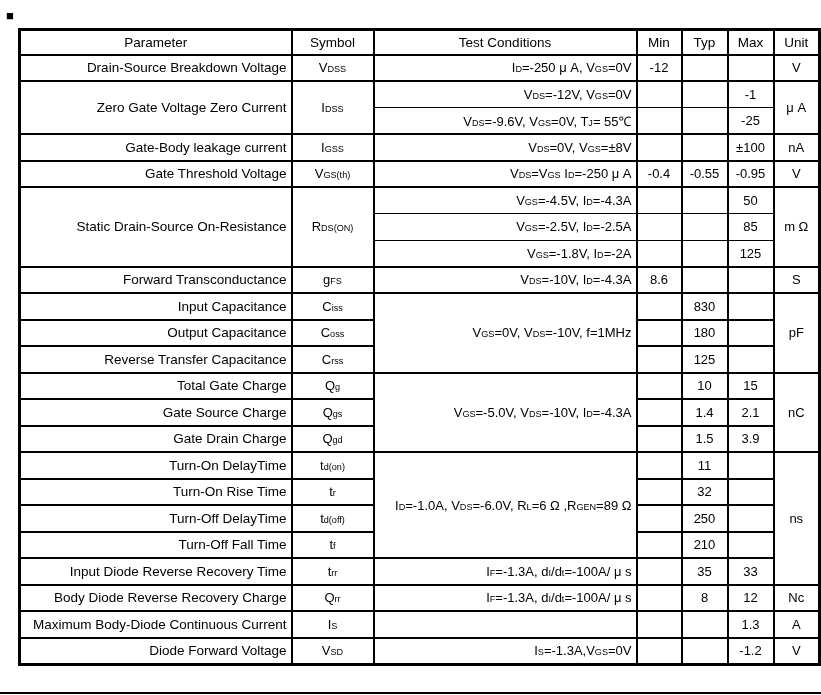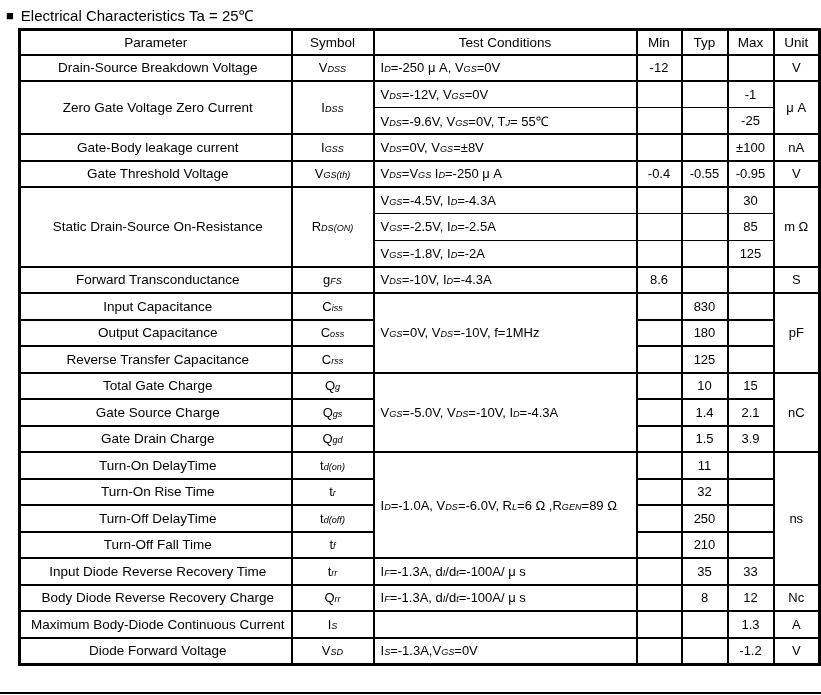--- a/index.html
+++ b/index.html
@@ -65,7 +65,6 @@
 
 <div class="title-row">
   <span class="marker">■</span>
-  <span>Electrical Characteristics Ta = 25℃</span>
 </div>
 
 <table class="ec">

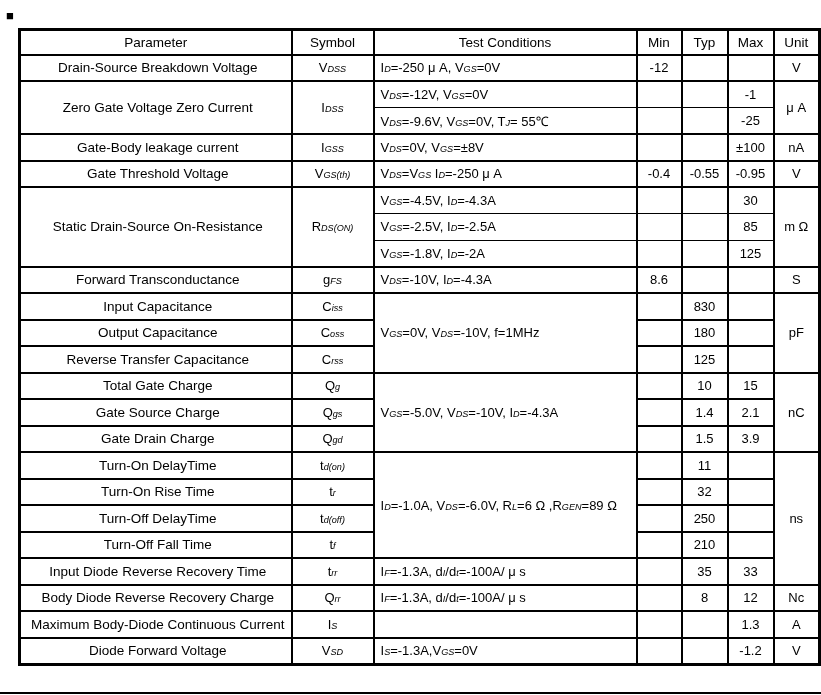--- a/index.html
+++ b/index.html
@@ -48,7 +48,7 @@
     white-space: nowrap;
   }
   tr.group > td { border-top-width: 2px; }
-  td.param { text-align: center; padding-left: 8px; font-size: 13.5px; }
+  td.param { text-align: right; padding-left: 8px; font-size: 13.5px; }
   td.cond  { text-align: left; padding-left: 6px; font-size: 13px; }
   td.sym, td.num, td.unit { text-align: center; }
   .ss { font-size: 0.70em; font-style: italic; }

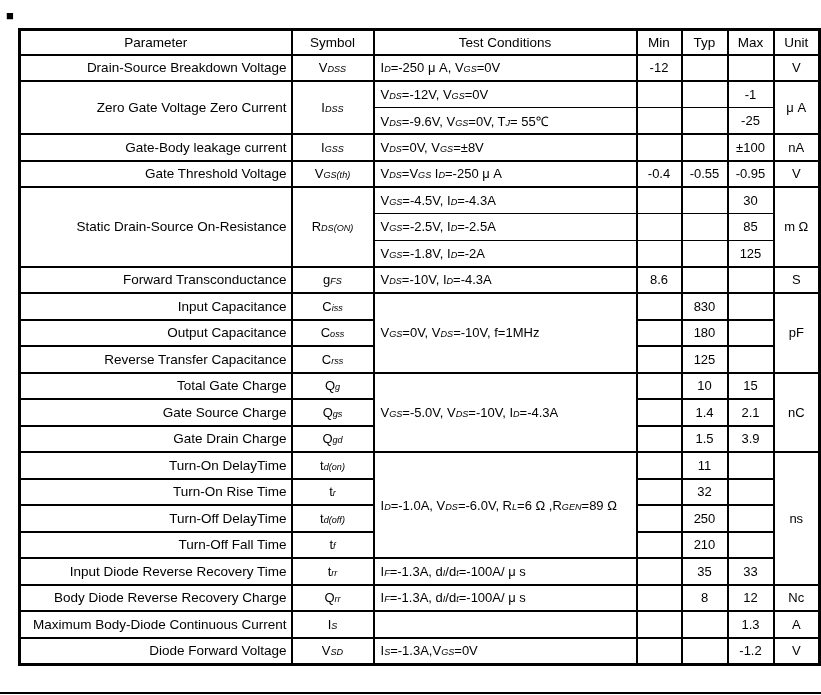--- a/index.html
+++ b/index.html
@@ -51,7 +51,7 @@
   td.param { text-align: right; padding-left: 8px; font-size: 13.5px; }
   td.cond  { text-align: left; padding-left: 6px; font-size: 13px; }
   td.sym, td.num, td.unit { text-align: center; }
-  .ss { font-size: 0.70em; font-style: italic; }
+  .ss { font-size: 0.70em; }
   .bottom-rule {
     position: absolute;
     left: 0; right: 0;

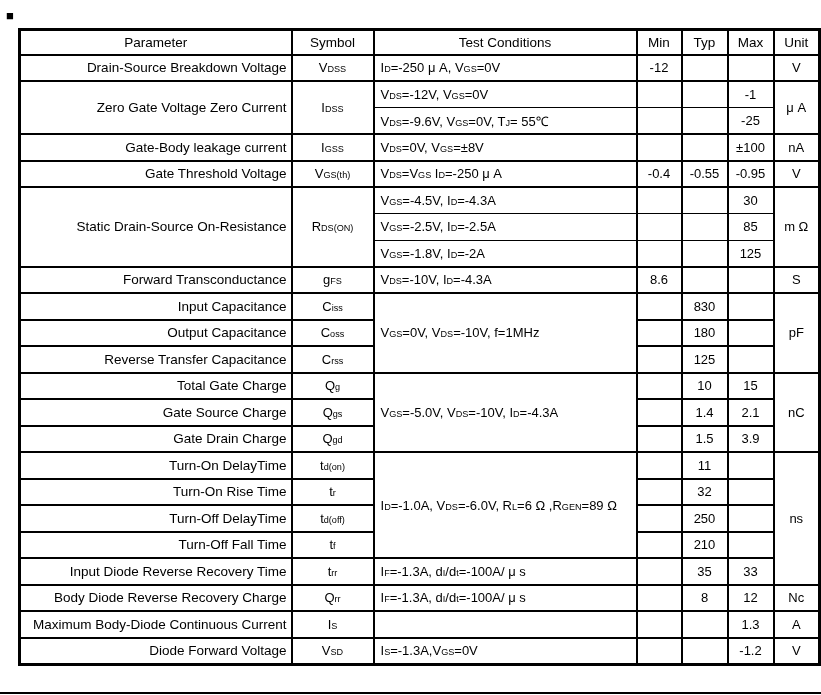--- a/index.html
+++ b/index.html
@@ -49,7 +49,7 @@
   }
   tr.group > td { border-top-width: 2px; }
   td.param { text-align: right; padding-left: 8px; font-size: 13.5px; }
-  td.cond  { text-align: left; padding-left: 6px; font-size: 13px; }
+  td.cond  { text-align: right; padding-left: 6px; font-size: 13px; }
   td.sym, td.num, td.unit { text-align: center; }
   .ss { font-size: 0.70em; }
   .bottom-rule {

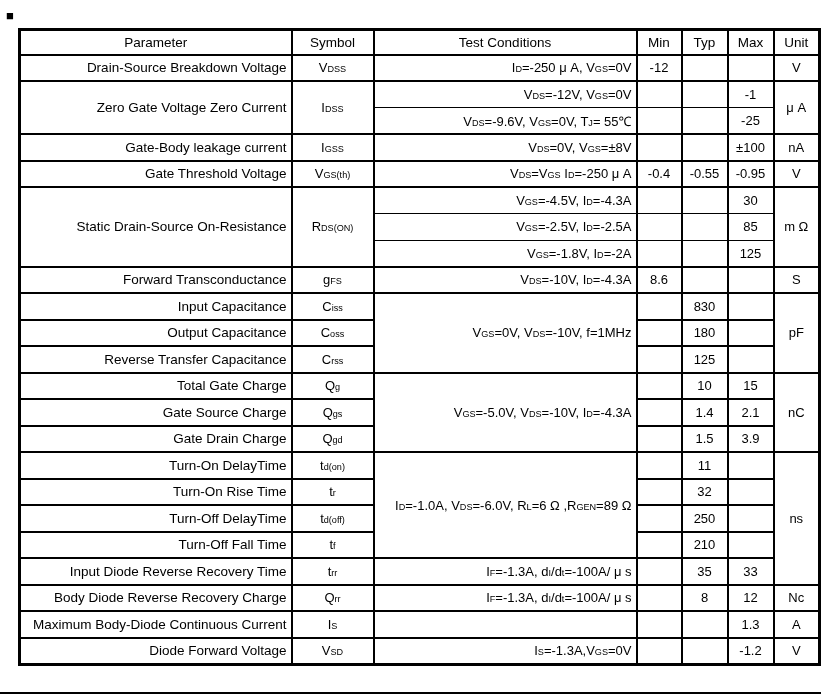--- a/index.html
+++ b/index.html
@@ -137,7 +137,7 @@
         <td class="cond">V<span class="ss">GS</span>=-4.5V, I<span class="ss">D</span>=-4.3A</td>
         <td class="num"></td>
         <td class="num"></td>
-        <td class="num">30</td>
+        <td class="num">50</td>
         <td class="unit" rowspan="3">m Ω</td>
       </tr>
       <tr class="sub">

